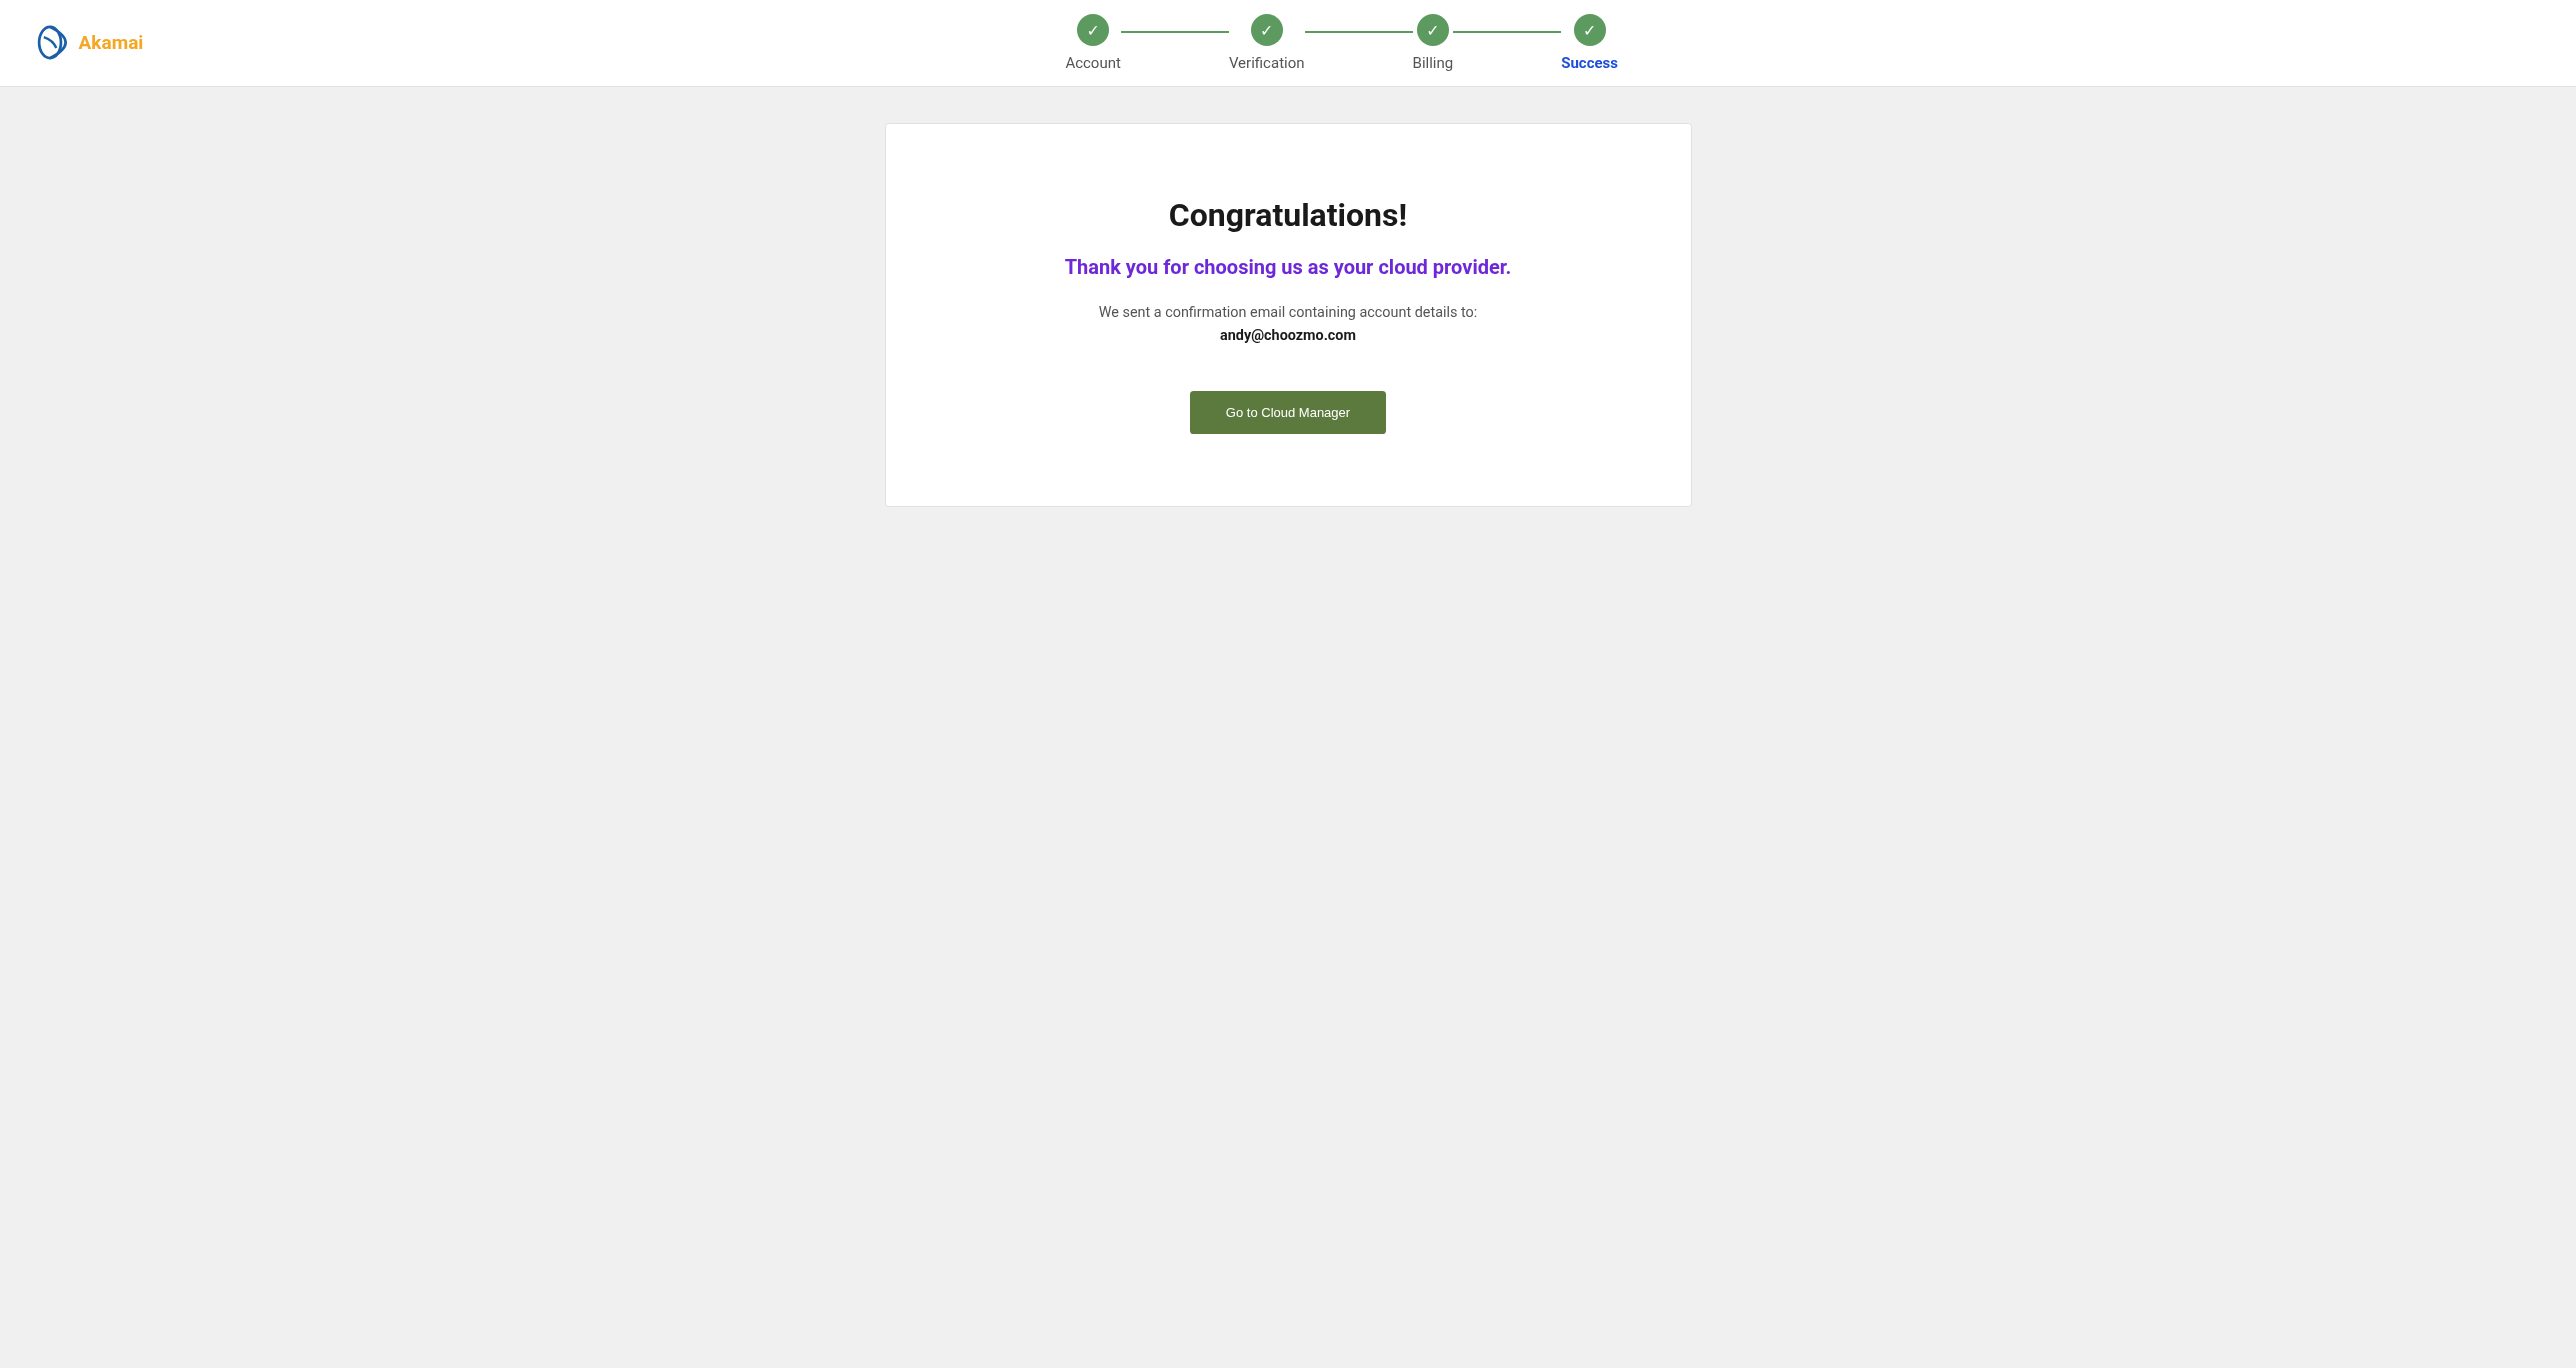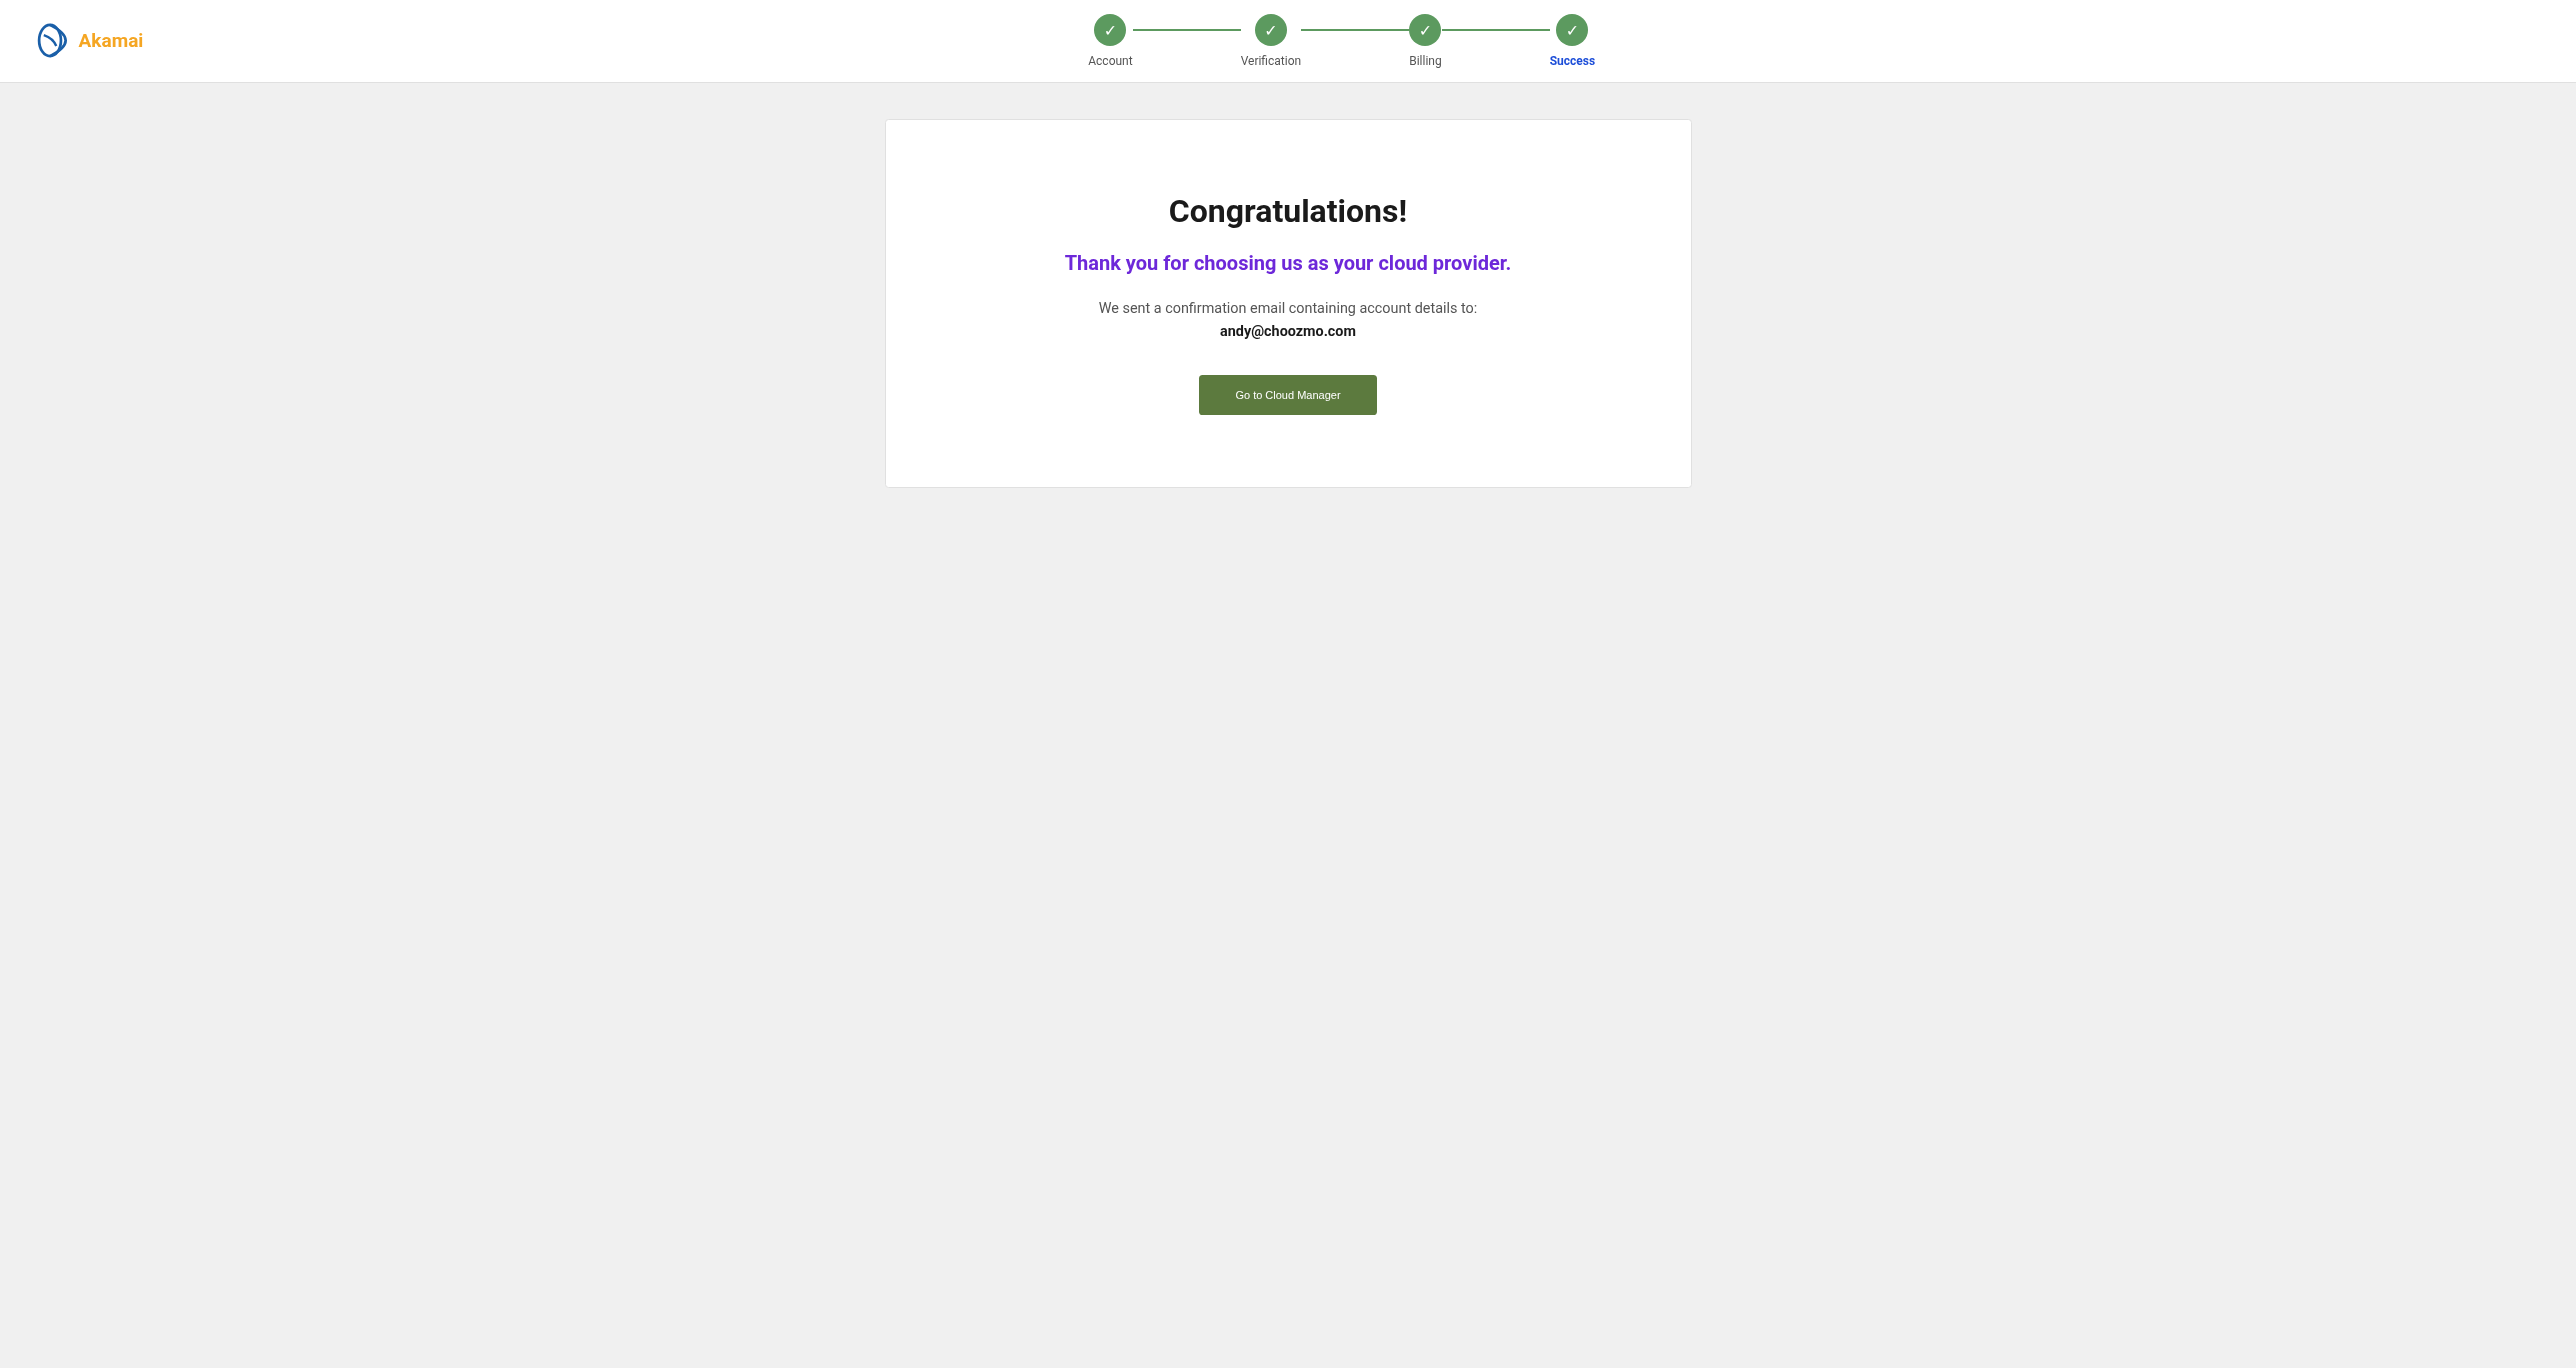--- a/index.html
+++ b/index.html
@@ -70,7 +70,7 @@
     }
 
     .step-label {
-      font-size: 12px;
+      font-size: 15px;
       color: #555;
     }
 

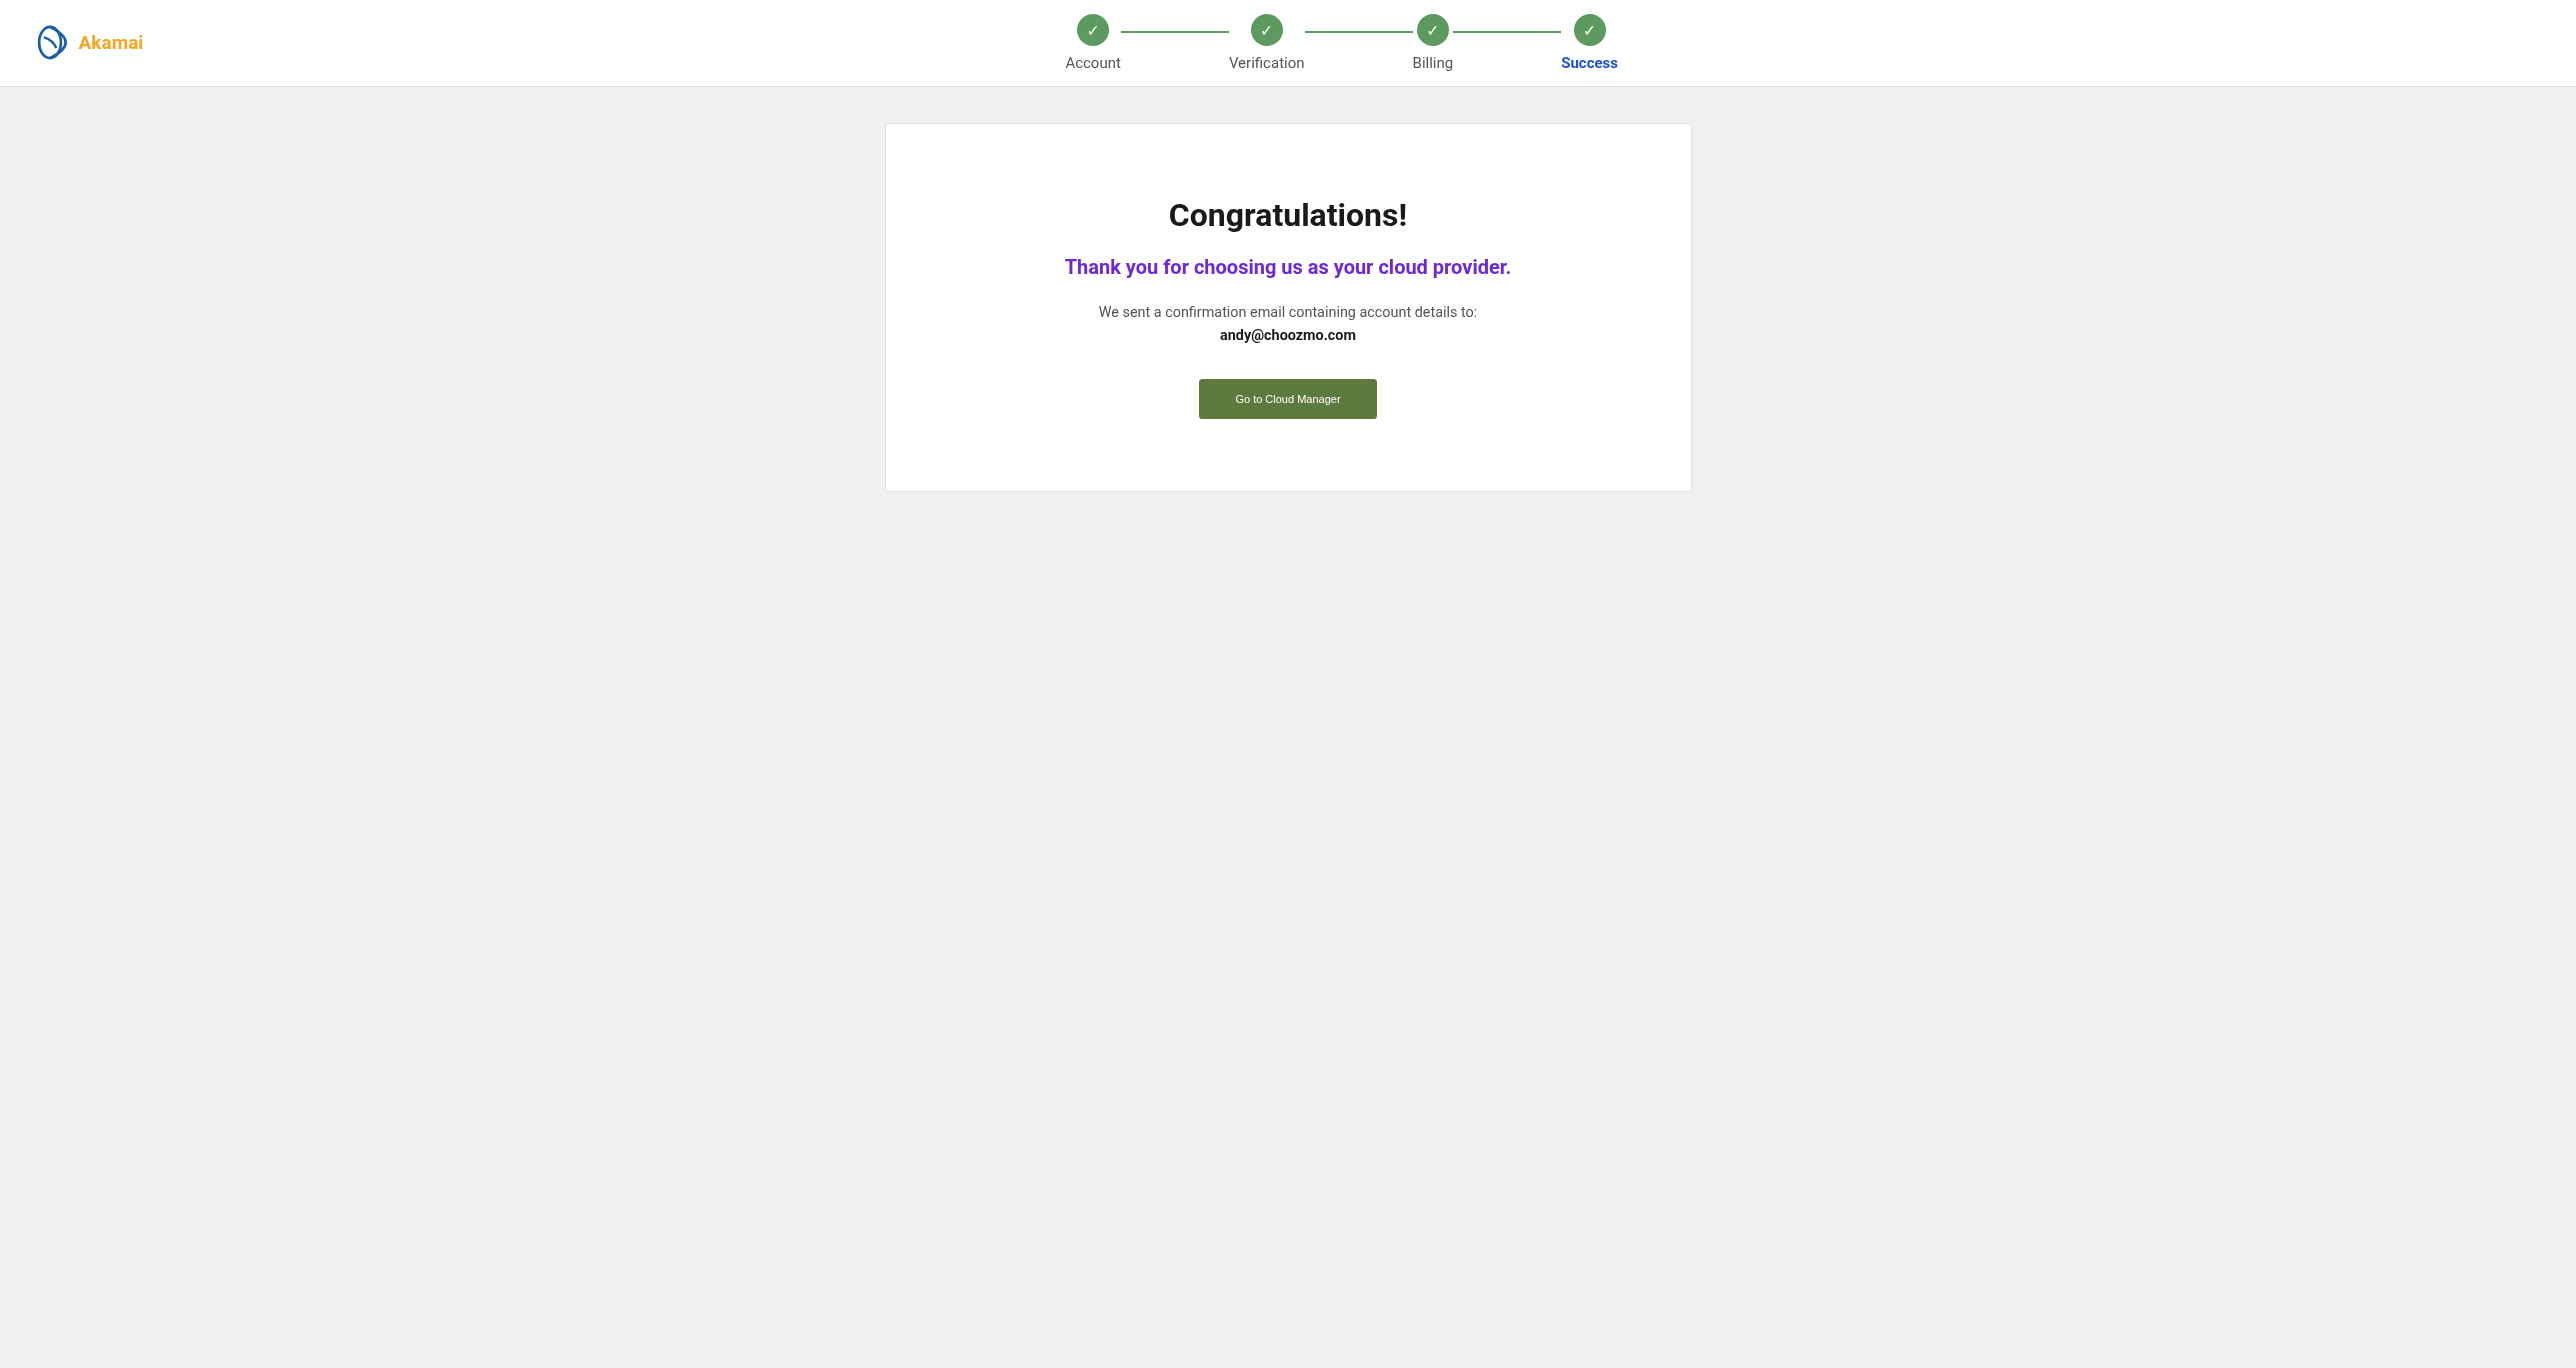--- a/index.html
+++ b/index.html
@@ -136,10 +136,10 @@
       border: none;
       border-radius: 3.6px;
       padding: 14.4px 36px;
-      font-size: 11px;
+      font-size: 13px;
       font-weight: 500;
       cursor: pointer;
-      margin-top: 10px;
+      margin-top: 22px;
     }
   </style>
 </head>

